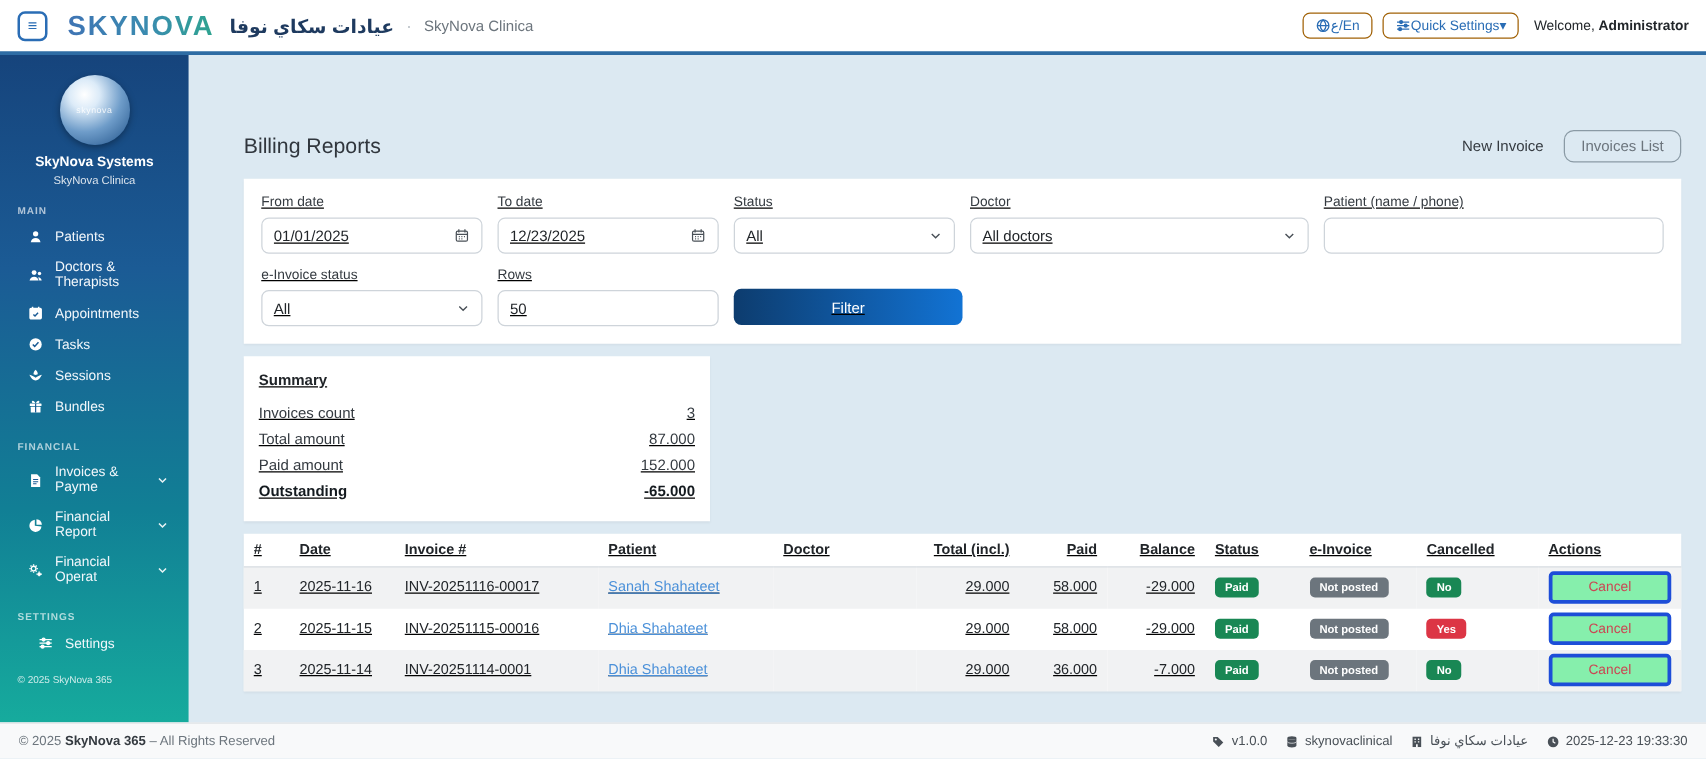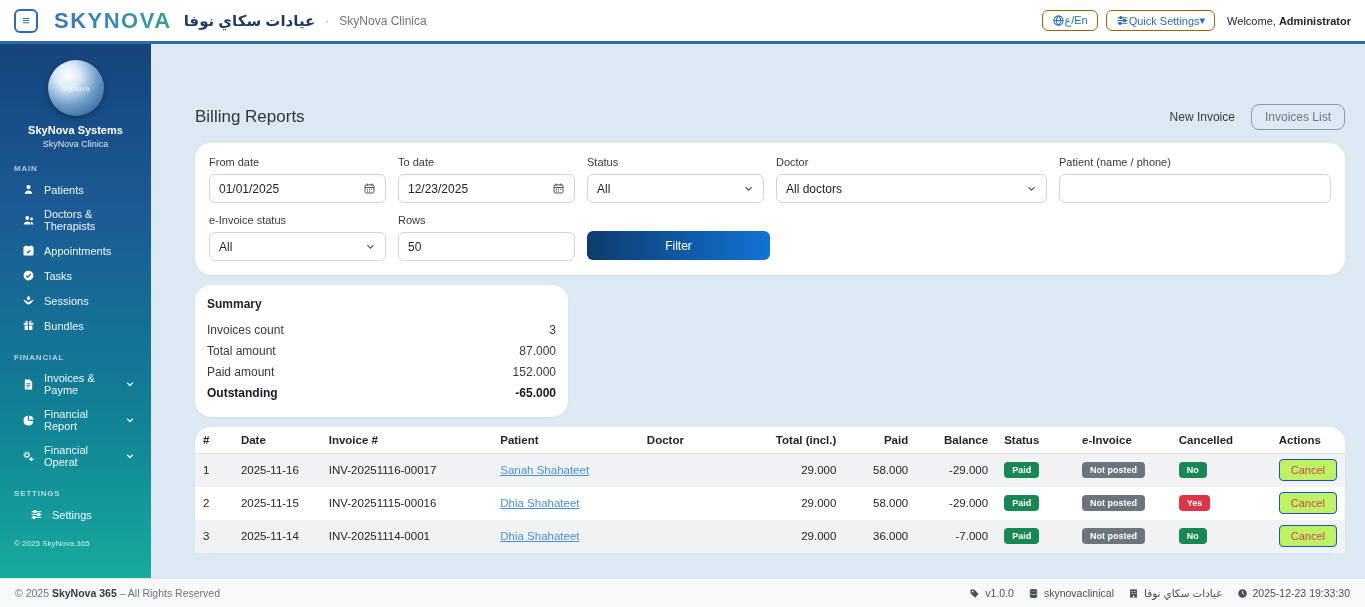--- a/index.html
+++ b/index.html
@@ -52,7 +52,7 @@
     padding:5px 13px; background:transparent; cursor:pointer; }
 
   
-  .card { background:#fff; border-radius:16px; box-shadow:0 1px 2px rgba(0,0,0,.05); }
+  .card { background:#fff; border-radius:0; box-shadow:0 1px 2px rgba(0,0,0,.05);text-decoration:underline; }
   .filter-card { margin-top:13px; padding:13px 14px 14px 14px; }
   .f-row { display:grid; gap:12px; }
   .f-row1 { grid-template-columns:177px 177px 177px 271px 1fr; }

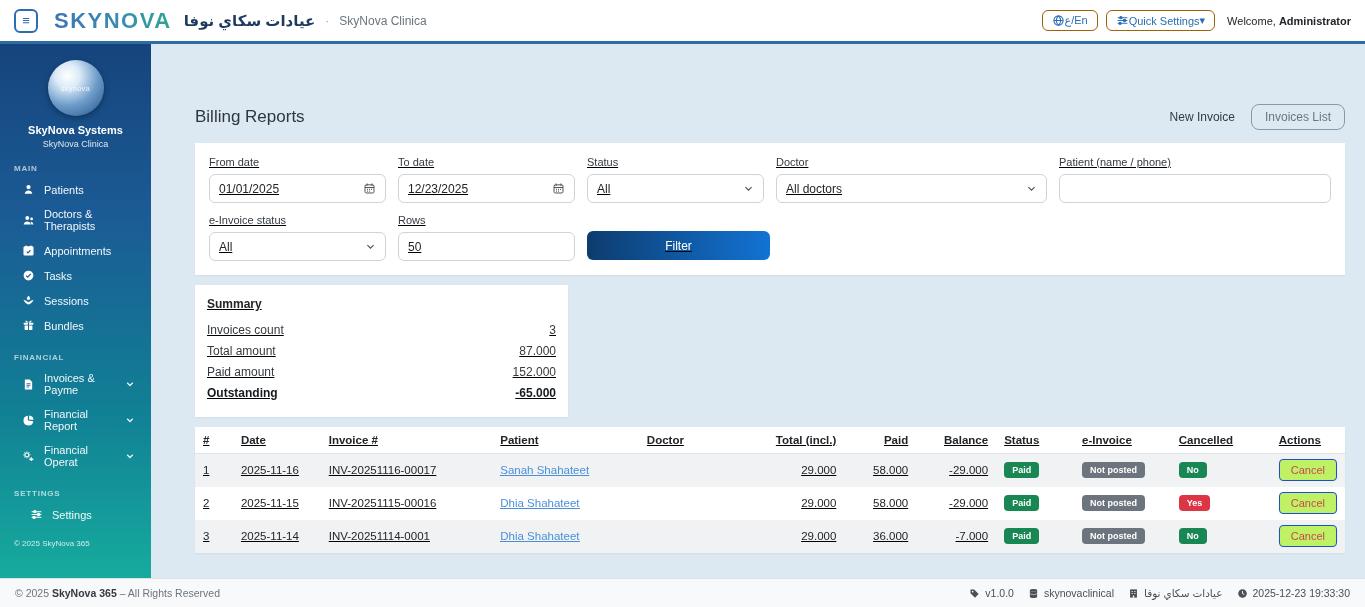--- a/index.html
+++ b/index.html
@@ -87,8 +87,8 @@
   .badge-green { background:#198754; }
   .badge-gray { background:#6c757d; }
   .badge-red { background:#dc3545; }
-  .cancel-btn { border:1px solid #1d4ed8; color:#cb4653; background:#bef264; border-radius:4px;
-    font-size:11px; padding:4px 11px; cursor:pointer; font-family:inherit; }
+  .cancel-btn { border:3px solid #1d4ed8; color:#cb4653; background:#86efac; border-radius:4px;
+    font-size:11px; padding:4px 29px; cursor:pointer; font-family:inherit; }
 
   
   .footer { height:29px; flex:0 0 auto; background:#f8f9fa; border-top:1px solid #dfe3e6;

